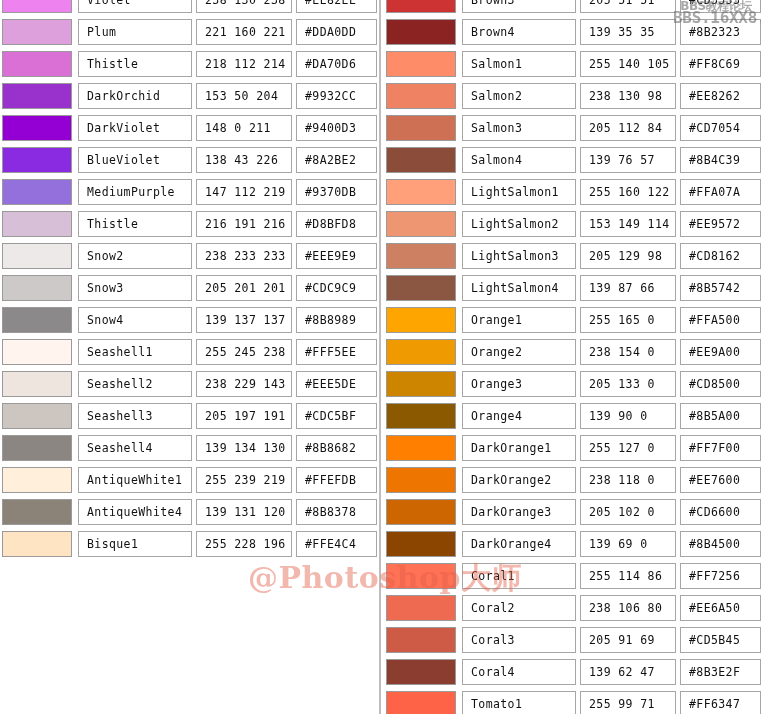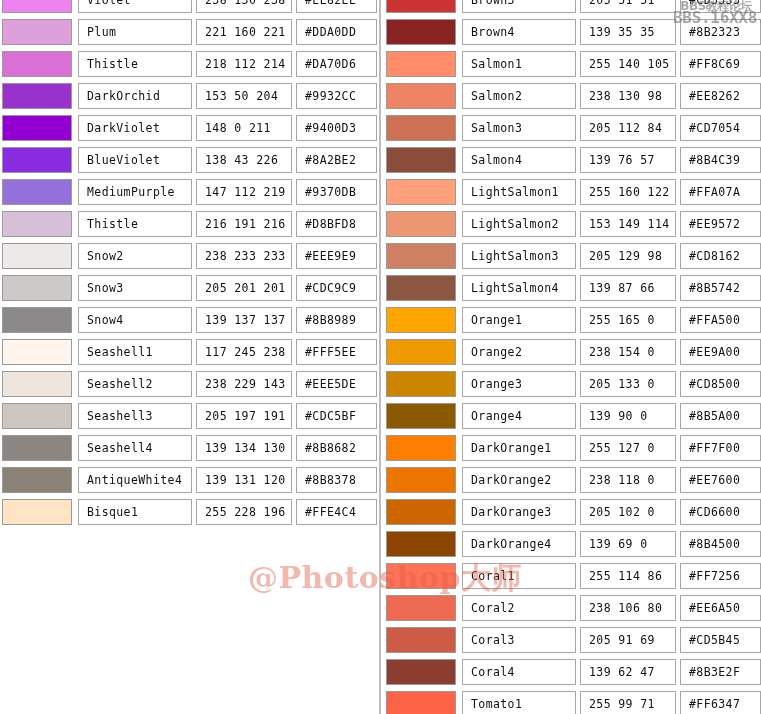--- a/index.html
+++ b/index.html
@@ -326,7 +326,7 @@
               <div class="cellbox name">Seashell1</div>
             </td>
             <td class="txt-cell">
-              <div class="cellbox rgb">117 245 238</div>
+              <div class="cellbox rgb">255 245 238</div>
             </td>
             <td class="txt-cell">
               <div class="cellbox hex">#FFF5EE</div>

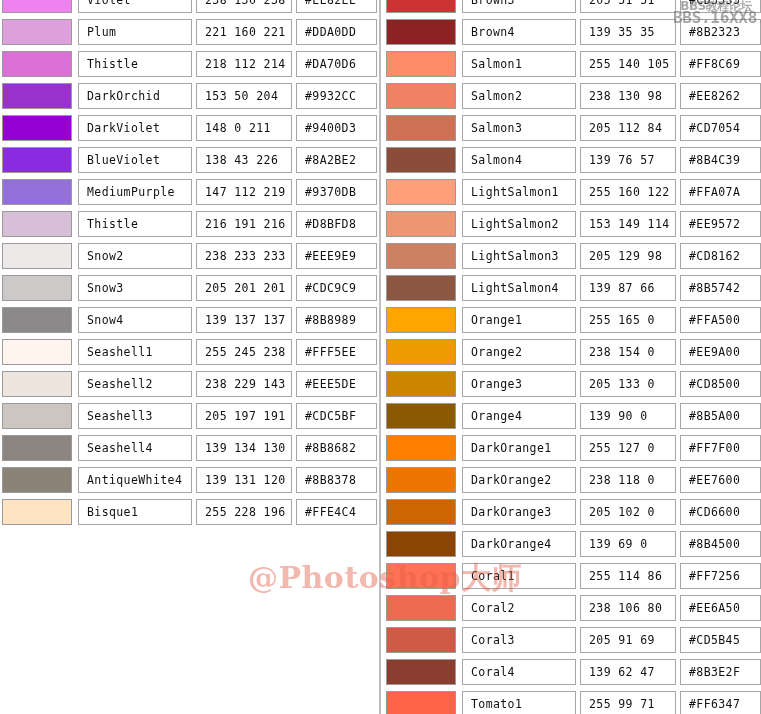--- a/index.html
+++ b/index.html
@@ -376,6 +376,20 @@
           </tr>
           <tr>
             <td class="swatch-cell">
+              <span class="swatch" style="background: rgb(255, 239, 219);"></span>
+            </td>
+            <td class="txt-cell">
+              <div class="cellbox name">AntiqueWhite1</div>
+            </td>
+            <td class="txt-cell">
+              <div class="cellbox rgb">255 239 219</div>
+            </td>
+            <td class="txt-cell">
+              <div class="cellbox hex">#FFEFDB</div>
+            </td>
+          </tr>
+          <tr>
+            <td class="swatch-cell">
               <span class="swatch" style="background: rgb(139, 131, 120);"></span>
             </td>
             <td class="txt-cell">

